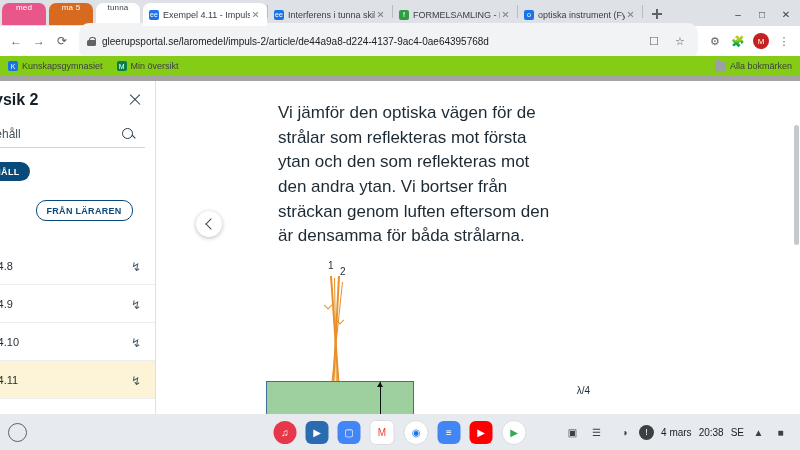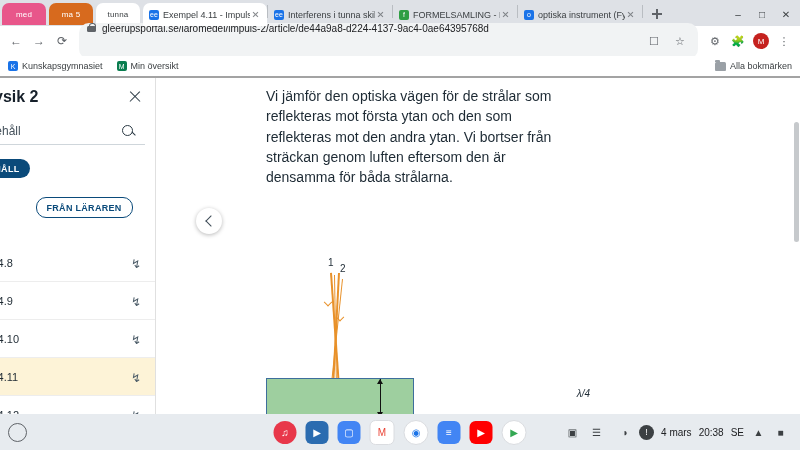--- a/index.html
+++ b/index.html
@@ -20,7 +20,7 @@
   .pinned-tabs { display:flex; align-items:flex-end; gap:3px; padding-bottom:1px; margin-right:3px; }
   .pinned {
     height:22px; min-width:34px; border-radius:7px 7px 0 0;
-    display:flex; align-items:center; justify-content:center;
+    display:flex; align-items:flex-start; justify-content:center;
     font-size:8px; color:#fff; padding:0 5px; letter-spacing:.2px;
   }
   .pinned.active { background:#fff; color:#3c4043; }

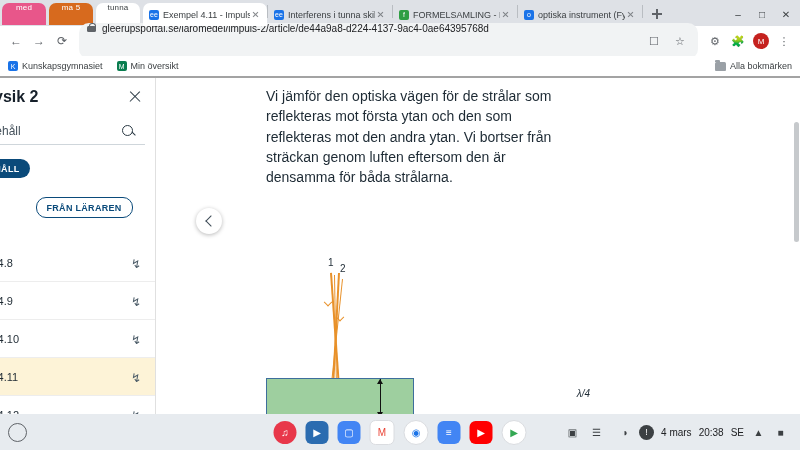--- a/index.html
+++ b/index.html
@@ -57,7 +57,7 @@
   .toolbar { height:30px; background:#fff; display:flex; align-items:center; padding:0 6px; gap:3px; }
   .nav-btn { width:20px; height:20px; display:flex; align-items:center; justify-content:center; color:#5f6368; font-size:12px; }
   .omnibox {
-    flex:1; height:36px; background:#f1f3f4; border-radius:10px; display:flex; 
+    flex:1; height:36px; background:#f1f3f4; border-radius:10px; display:flex; align-items:center;
     padding:0 8px; gap:6px; margin:0 4px;
   }
   .lock { width:9px; height:9px; flex:none; position:relative; }

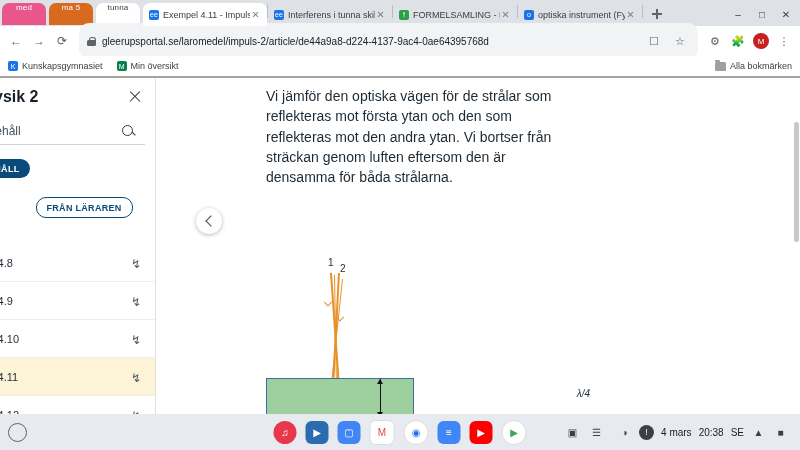--- a/index.html
+++ b/index.html
@@ -69,7 +69,7 @@
   .avatar-dot { width:16px; height:16px; border-radius:50%; background:#c5221f; color:#fff; font-size:8px; display:flex; align-items:center; justify-content:center; }
 
   
-  .bookmarks { height:20px; background:#ffffff; display:flex; align-items:center; padding:0 8px; gap:14px; font-size:9px; color:#3c4043; border-bottom:2px solid #a3a3a3; }
+  .bookmarks { height:20px; background:#84cc16; display:flex; align-items:center; padding:0 8px; gap:14px; font-size:9px; color:#3c4043; border-bottom:5px solid #a3a3a3; }
   .bm { display:flex; align-items:center; gap:4px; }
   .bm .bm-ico { width:10px; height:10px; border-radius:2px; display:flex; align-items:center; justify-content:center; font-size:7px; color:#fff; }
   .bm-right { margin-left:auto; display:flex; align-items:center; gap:4px;text-align:right; }

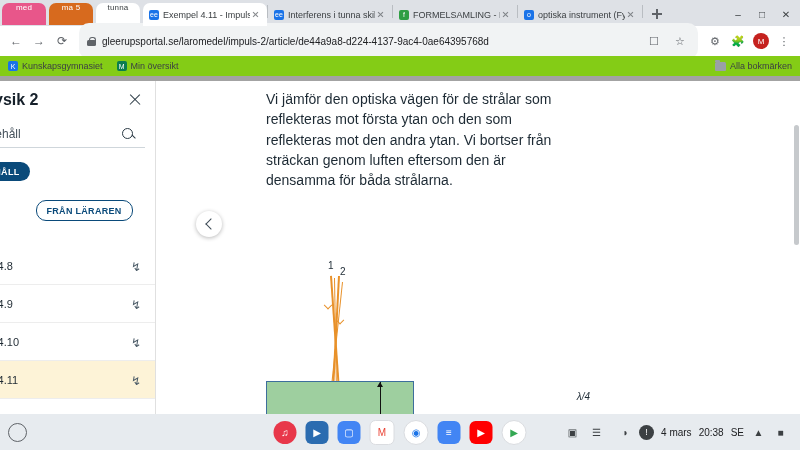--- a/index.html
+++ b/index.html
@@ -120,7 +120,7 @@
   .collapse-btn .chev { width:7px; height:7px; border-left:1.6px solid #3c4a55; border-bottom:1.6px solid #3c4a55; transform:rotate(45deg); margin-left:3px; }
   .article { position:absolute; left:110px; top:8px; width:300px; }
   .article h2 { font-size:15px; color:#14222e; margin:0 0 9px 0; font-weight:700; }
-  .article p { font-size:14px; line-height:1.45; color:#1d2a34; margin:0; }
+  .article p { font-size:17px; line-height:1.45; color:#1d2a34; margin:12px; }
 
   
   .figure { position:absolute; left:110px; top:175px; width:330px; height:240px; }

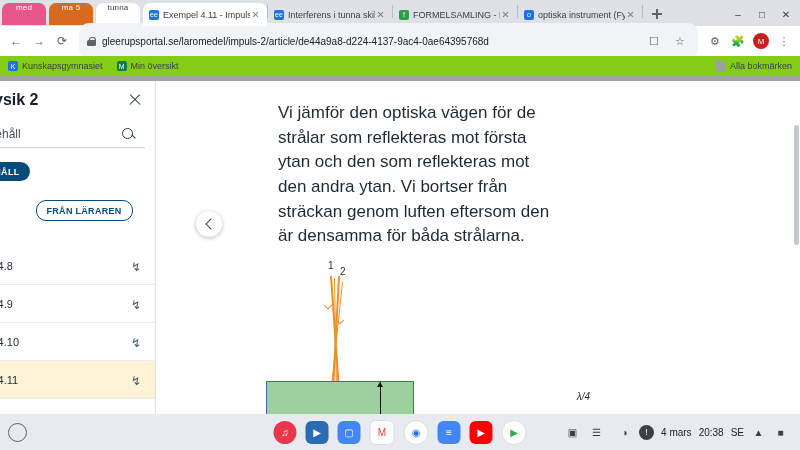--- a/index.html
+++ b/index.html
@@ -127,7 +127,7 @@
   .fig-top { position:absolute; left:0; top:125px; width:148px; height:40px; background:#9ecf9f; border:1.2px solid #3d6e9c; box-sizing:border-box; }
   .ray { position:absolute; background:#e8912a; transform-origin: top left; }
   .lbl { position:absolute; font-size:10px; color:#1d2a34; }
-  .lam { position:absolute; right:6px; top:135px; font-size:10px; color:#1d2a34; font-style:italic; }
+  .lam { position:absolute; right:6px; top:129px; font-size:10px; color:#1d2a34; }
   .arrowline { position:absolute; left:114px; top:126px; width:1.2px; height:38px; background:#111; }
   .arrowline::before { content:""; position:absolute; left:-3px; top:0; border-left:3.5px solid transparent; border-right:3.5px solid transparent; border-bottom:5px solid #111; }
   .arrowline::after { content:""; position:absolute; left:-3px; bottom:0; border-left:3.5px solid transparent; border-right:3.5px solid transparent; border-top:5px solid #111; }

